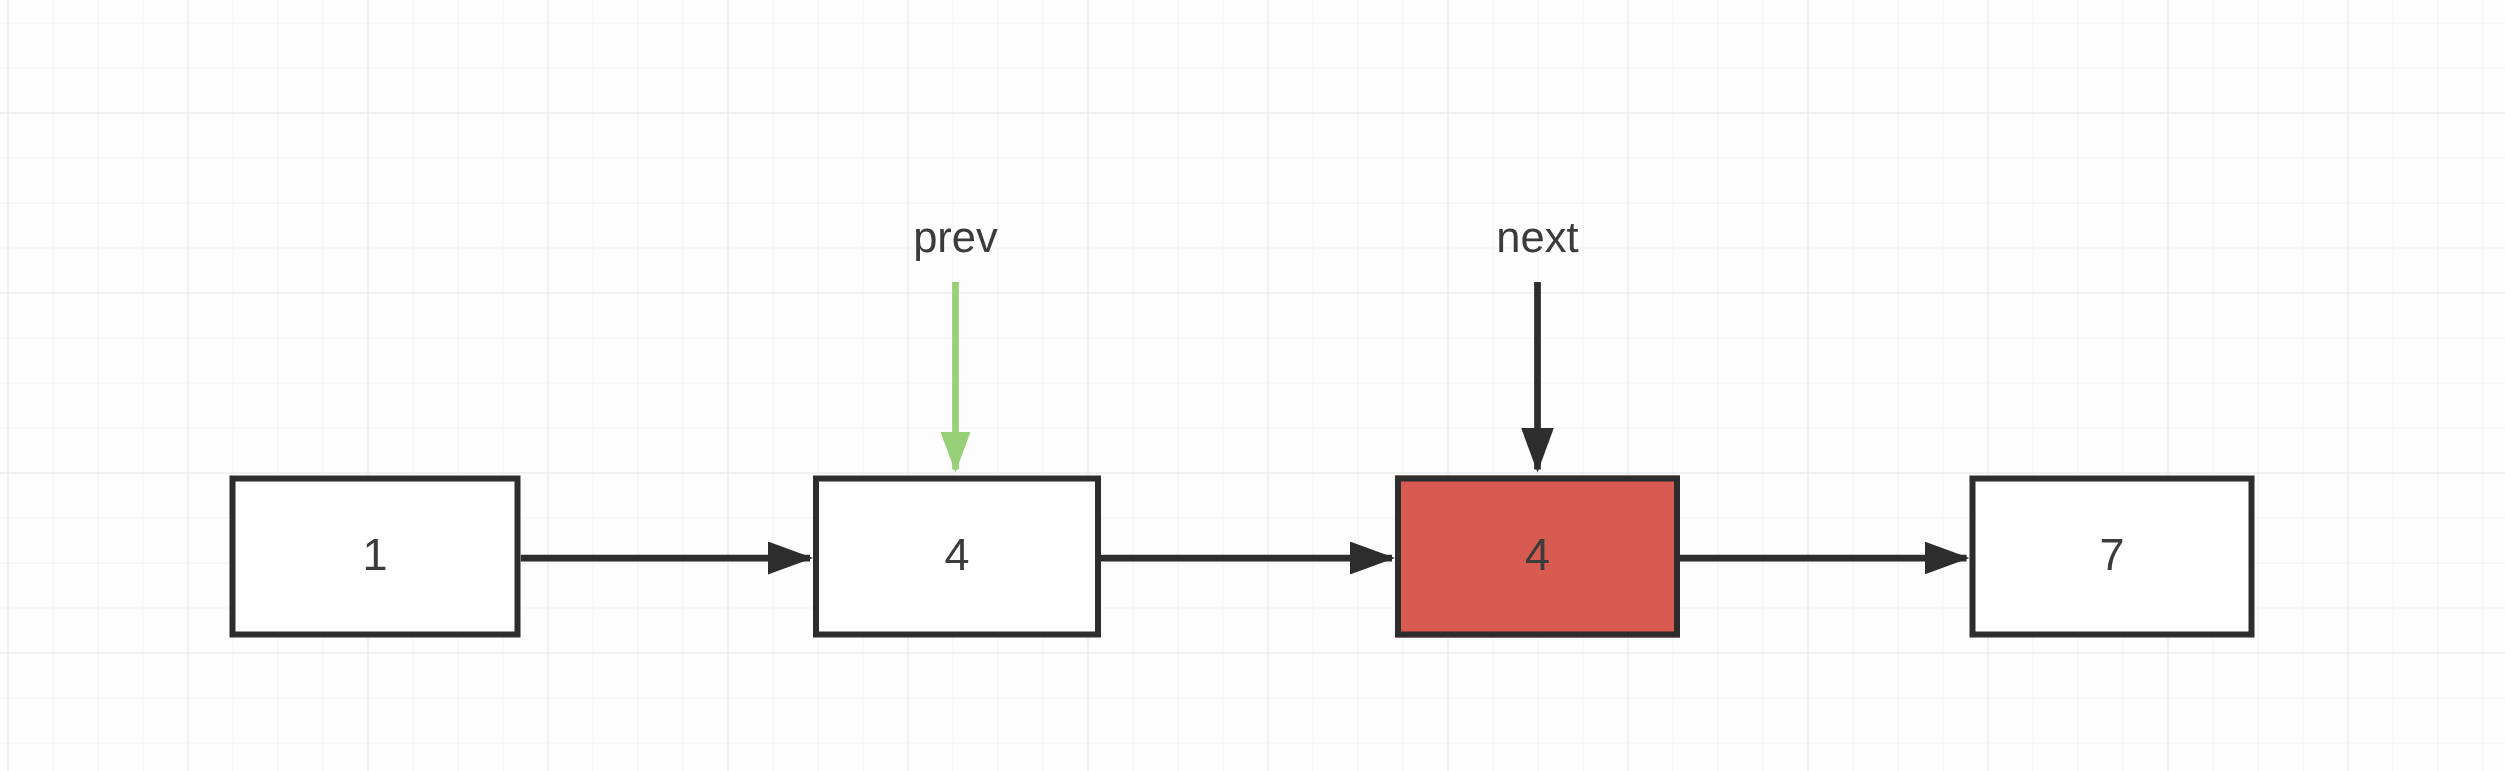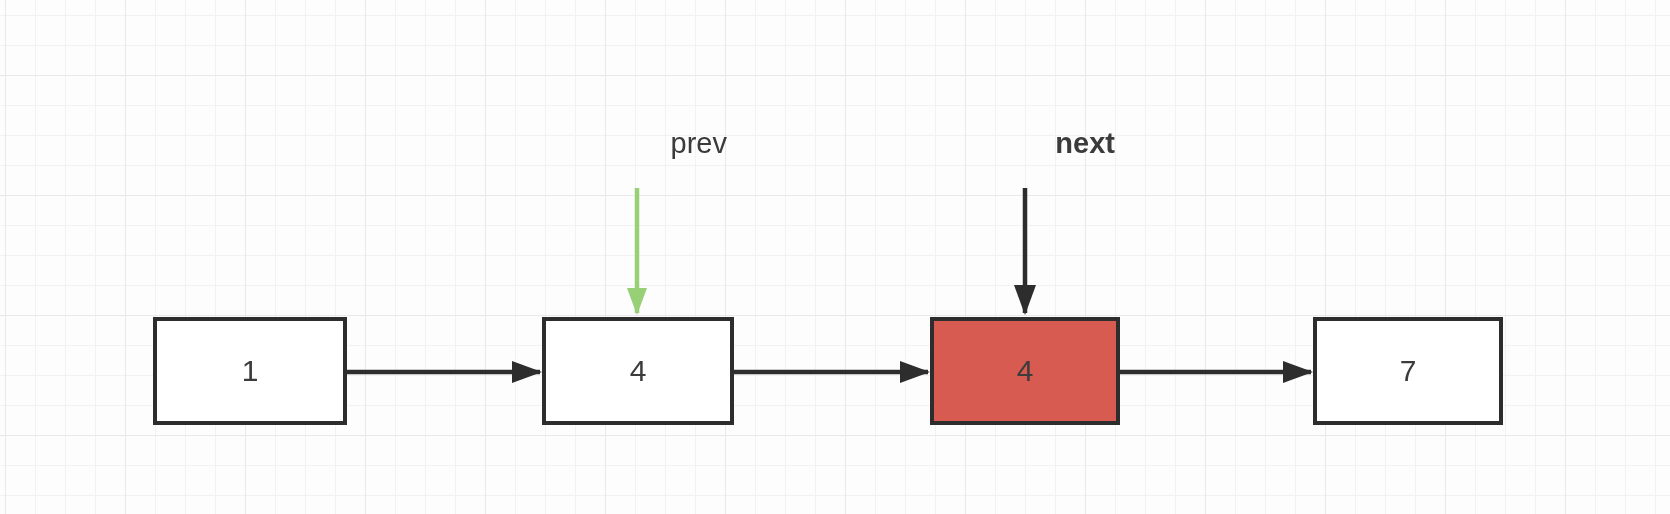--- a/index.html
+++ b/index.html
@@ -50,9 +50,9 @@
   .node-3 { left: 1313px; width: 190px; }
   .pointer-label {
     position: absolute;
-    top: 128px;
+    top: 144px;
     width: 180px;
-    text-align: right;
+    text-align: center;
     font-size: 29px;
     color: #3b3b3b;
     line-height: 30px;

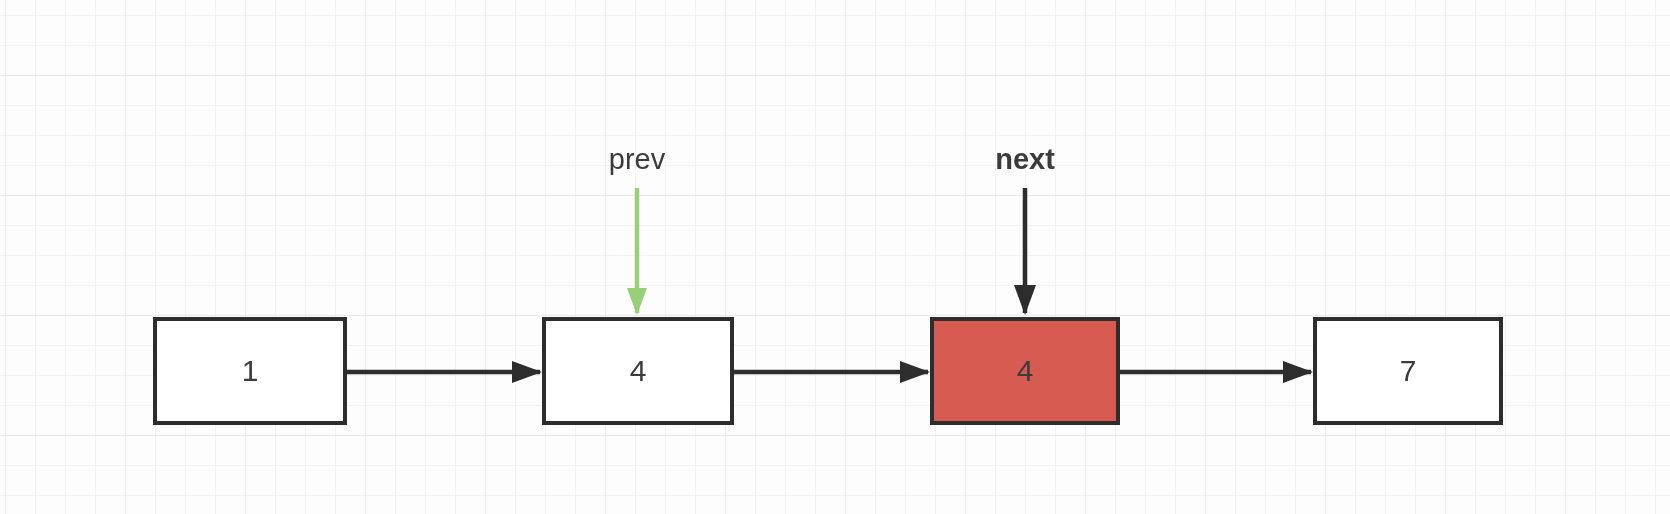--- a/index.html
+++ b/index.html
@@ -58,7 +58,7 @@
     line-height: 30px;
   }
   .pointer-label.prev { left: 547px; }  
-  .pointer-label.next { left: 935px; font-weight: bold; }  
+  .pointer-label.next { left: 935px; }  
   .watermark {
     position: absolute;
     right: 8px;

